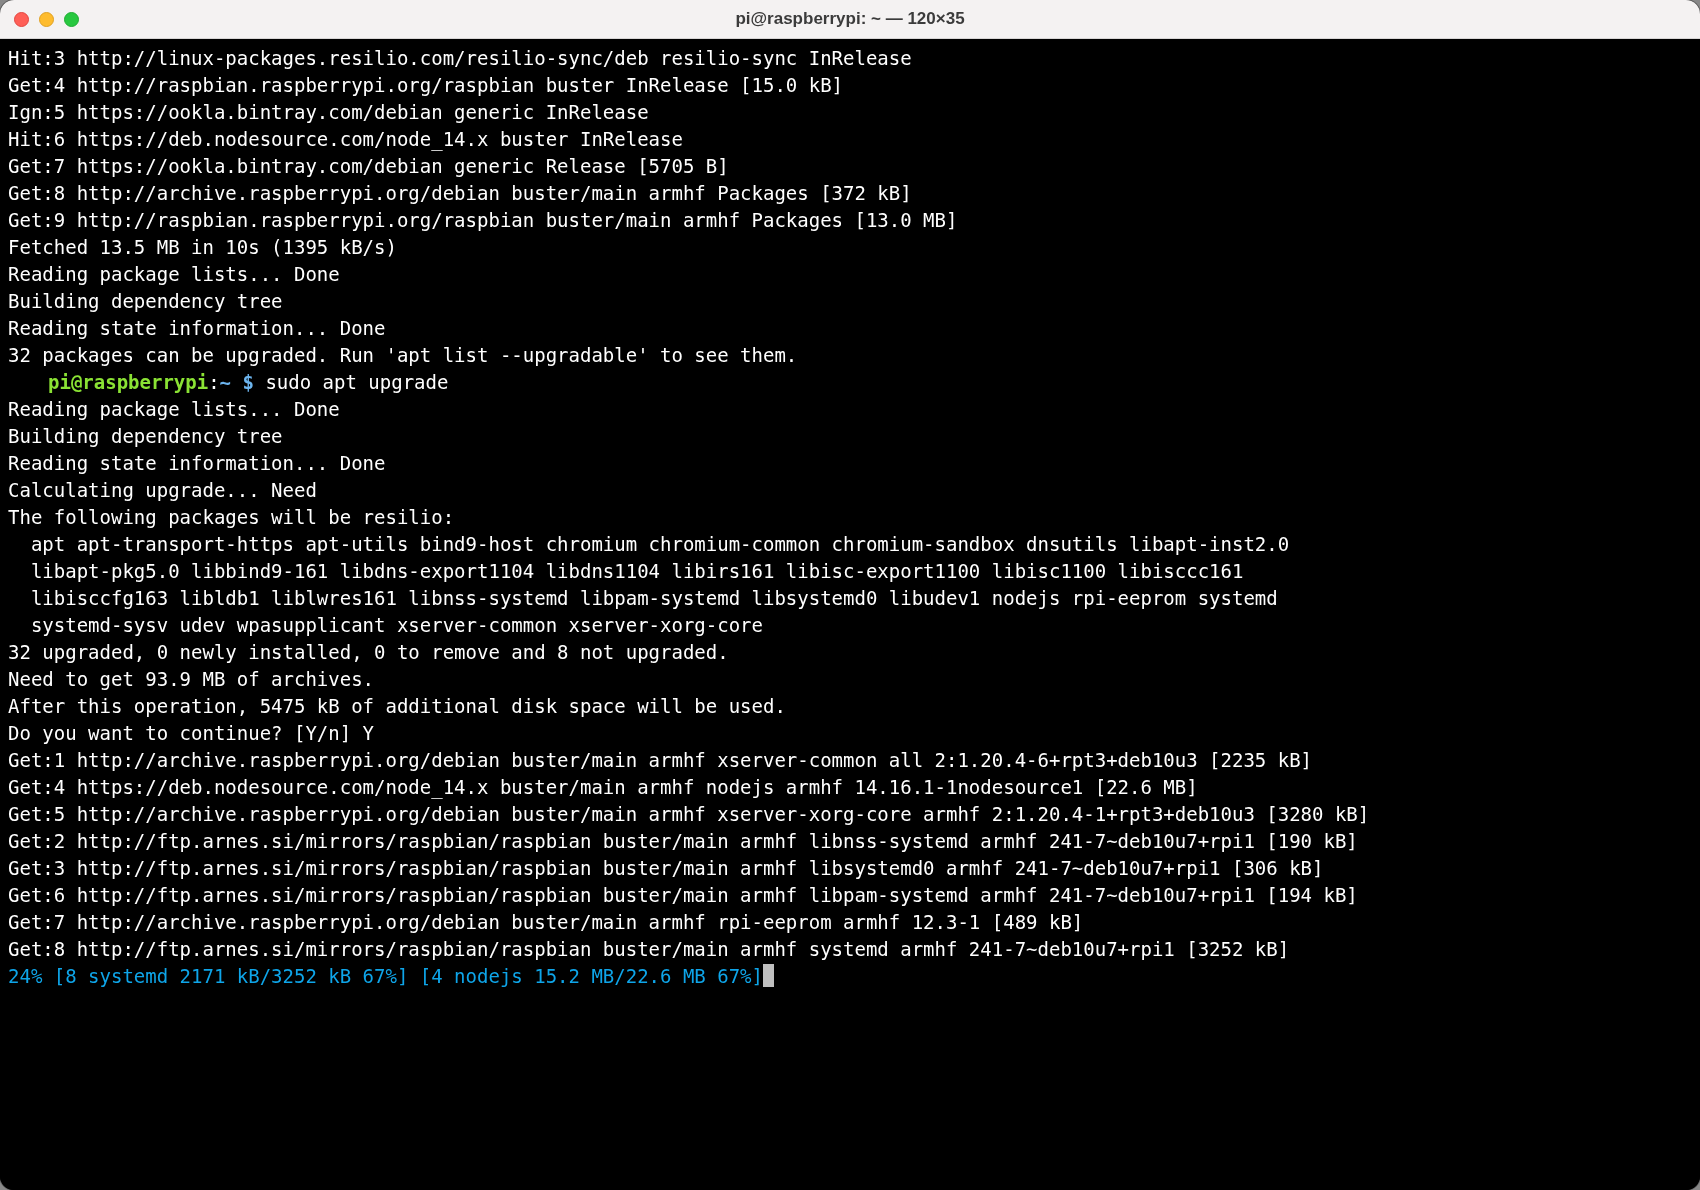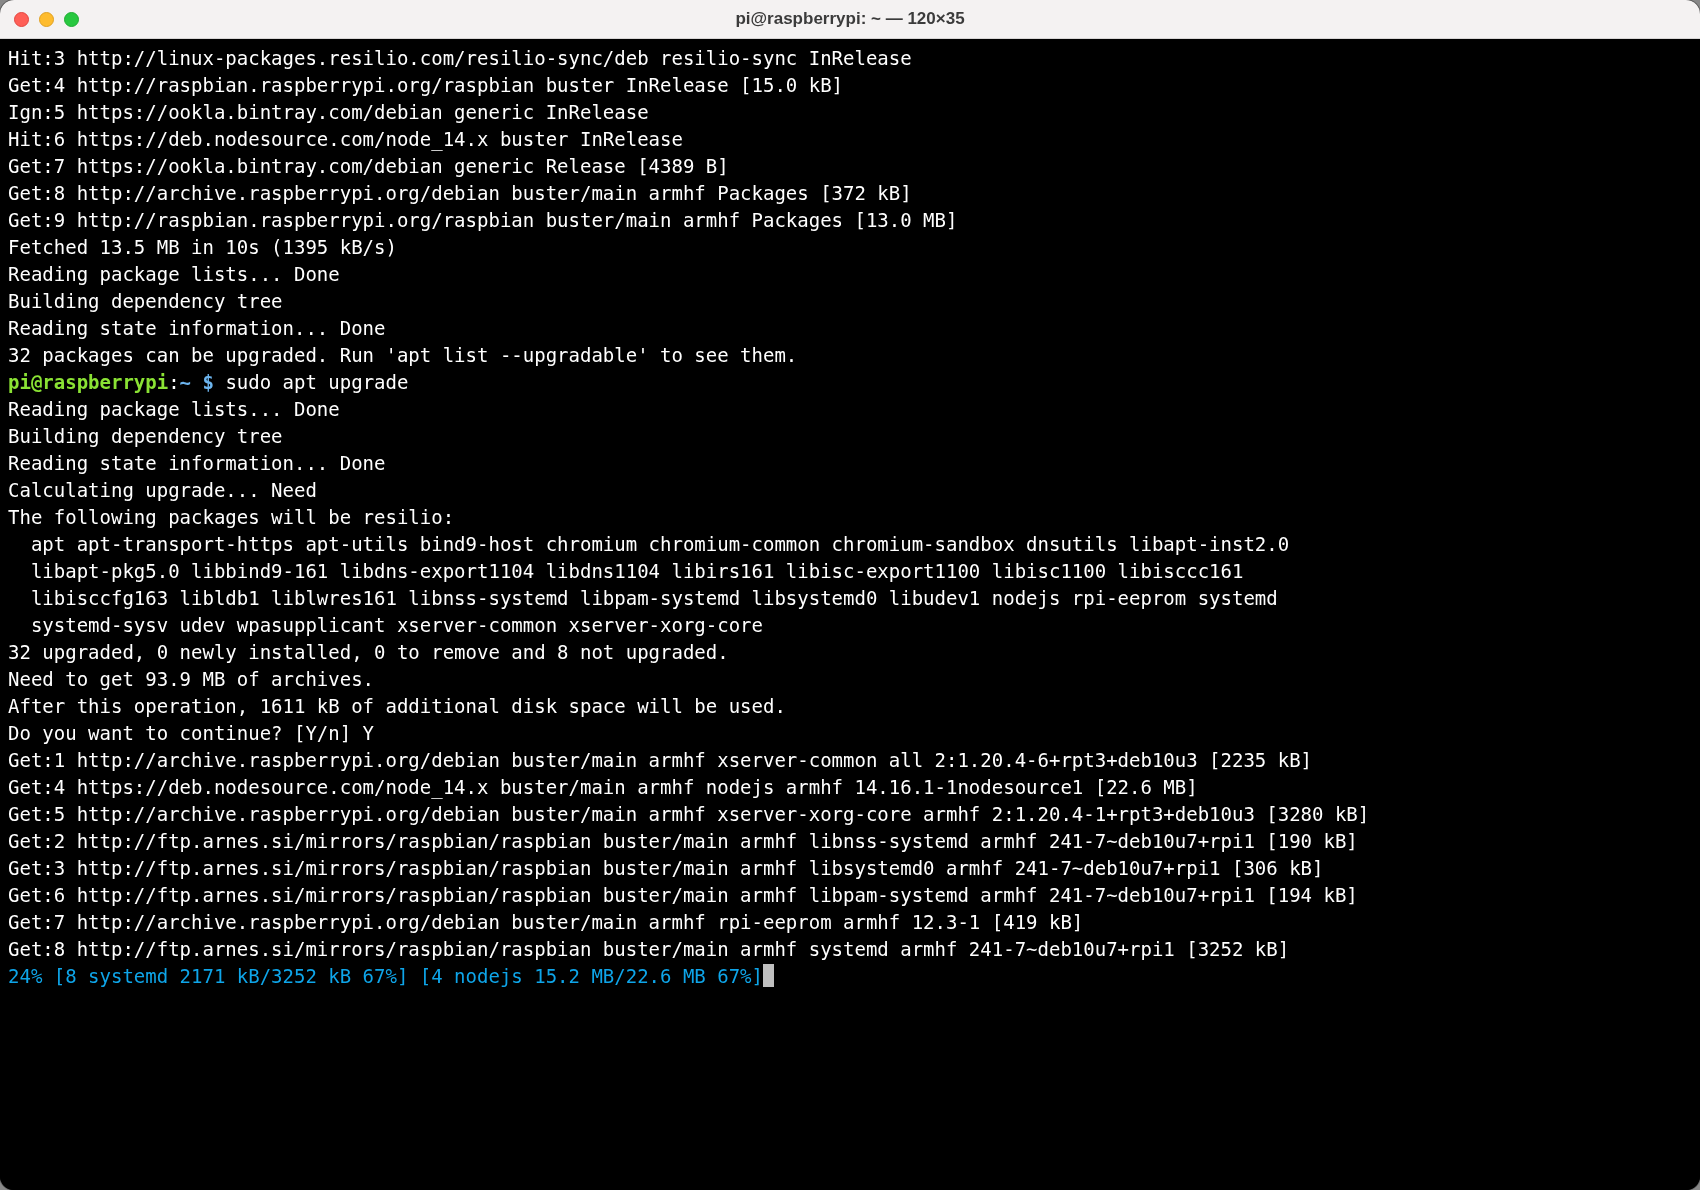--- a/index.html
+++ b/index.html
@@ -94,7 +94,7 @@
 <span>Get:4 http://raspbian.raspberrypi.org/raspbian buster InRelease [15.0 kB]</span>
 <span>Ign:5 https://ookla.bintray.com/debian generic InRelease</span>
 <span>Hit:6 https://deb.nodesource.com/node_14.x buster InRelease</span>
-<span>Get:7 https://ookla.bintray.com/debian generic Release [4389 B]</span>
+<span>Get:7 https://ookla.bintray.com/debian generic Release [5705 B]</span>
 <span>Get:8 http://archive.raspberrypi.org/debian buster/main armhf Packages [372 kB]</span>
 <span>Get:9 http://raspbian.raspberrypi.org/raspbian buster/main armhf Packages [13.0 MB]</span>
 <span>Fetched 13.5 MB in 10s (1395 kB/s)</span>

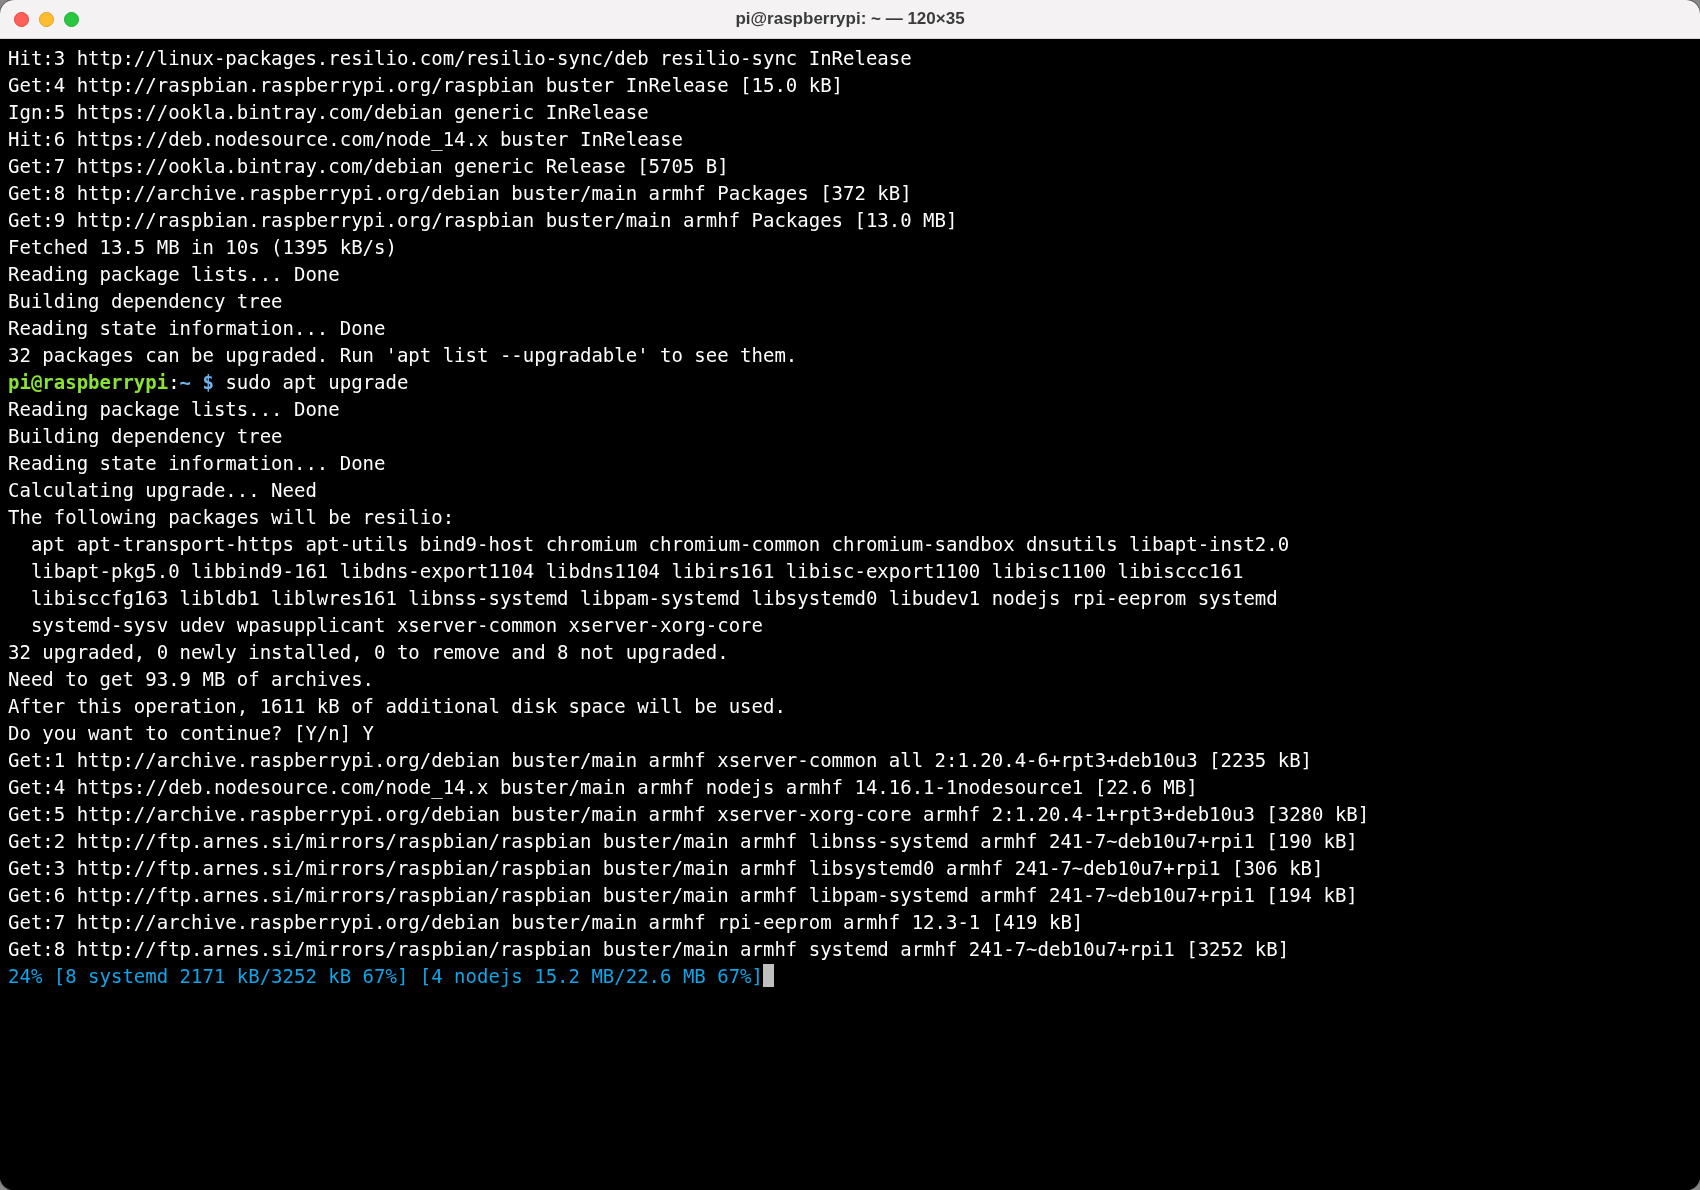--- a/index.html
+++ b/index.html
@@ -65,7 +65,7 @@
     white-space: pre;
     overflow: hidden;
   }
-  .ps1-user { color: #8ae234; font-weight: bold; }
+  .ps1-user { color: #8ae234; font-weight: bold; margin-left: 40px; }
   .ps1-path { color: #6cb4ee; font-weight: bold; }
   .ps1-dollar { color: #6cb4ee; font-weight: bold; }
   .progress { color: #0ea5e9; }

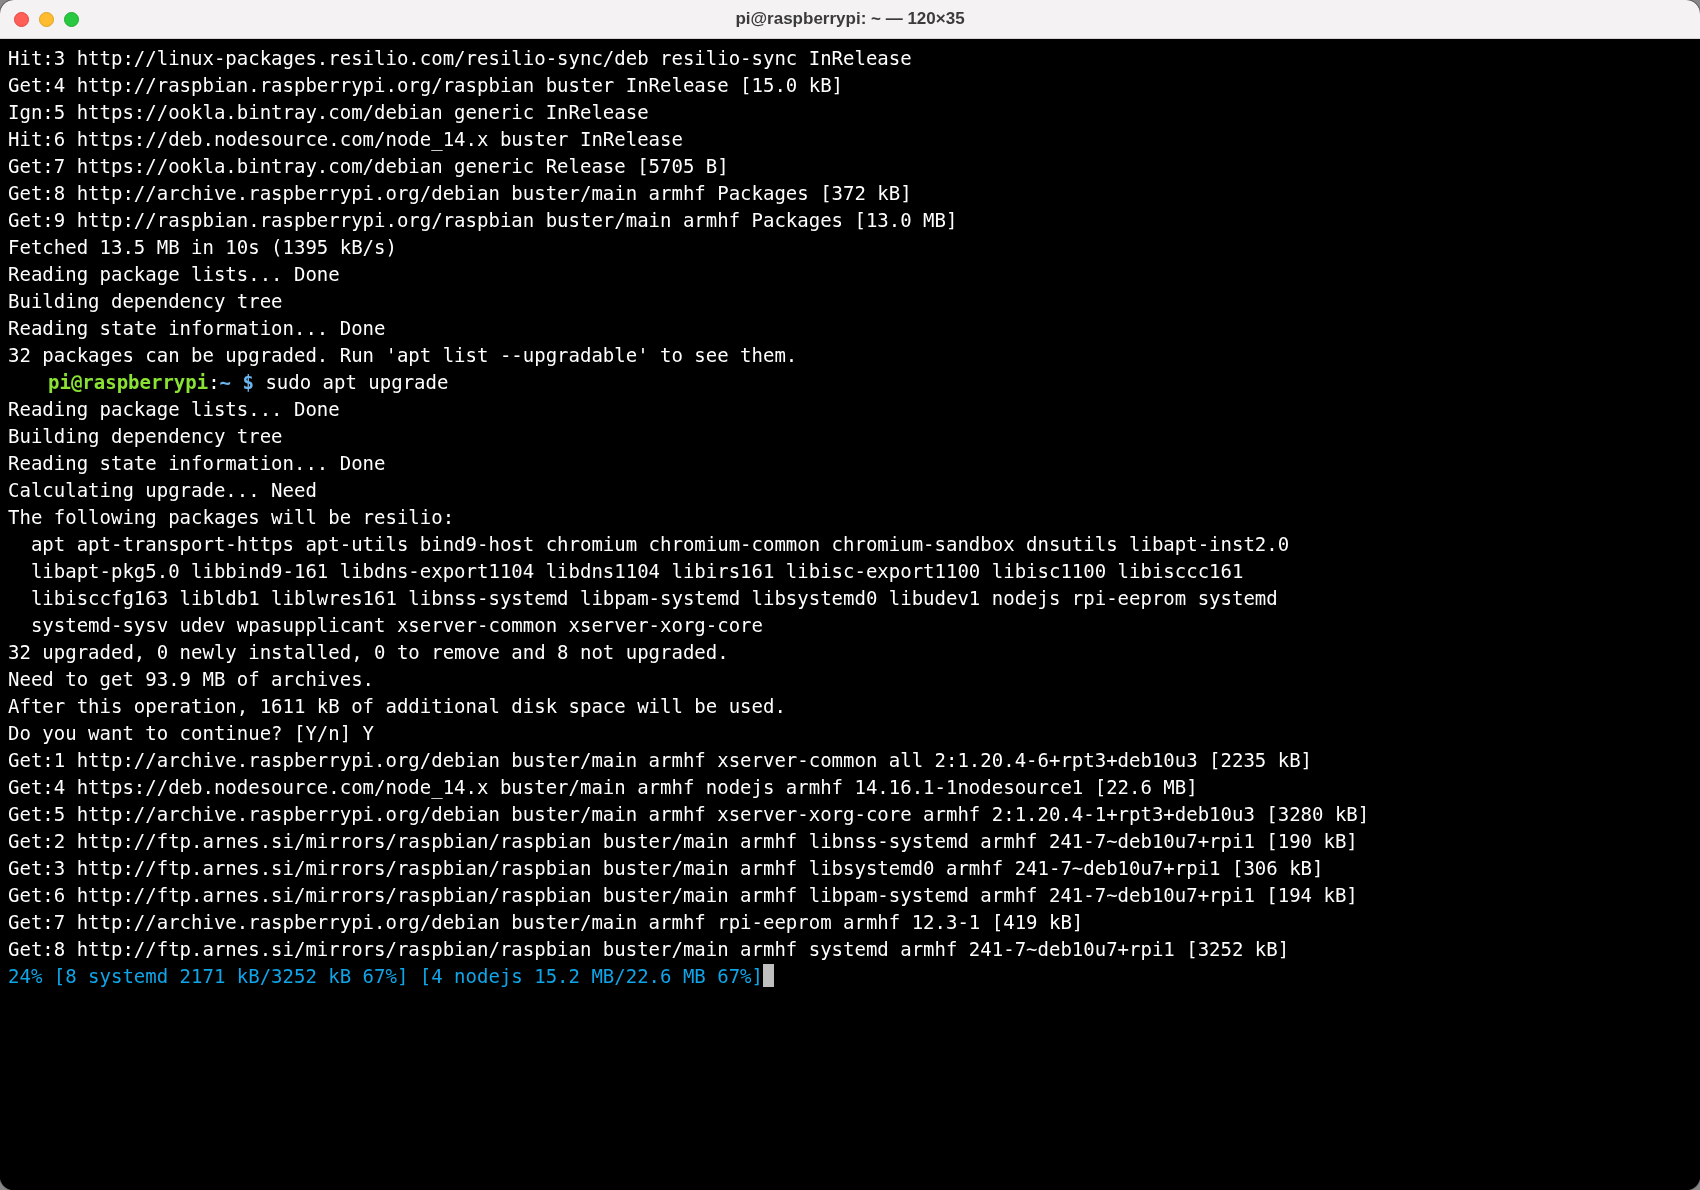--- a/index.html
+++ b/index.html
@@ -114,7 +114,7 @@
 <span>  systemd-sysv udev wpasupplicant xserver-common xserver-xorg-core</span>
 <span>32 upgraded, 0 newly installed, 0 to remove and 8 not upgraded.</span>
 <span>Need to get 93.9 MB of archives.</span>
-<span>After this operation, 1611 kB of additional disk space will be used.</span>
+<span>After this operation, 5475 kB of additional disk space will be used.</span>
 <span>Do you want to continue? [Y/n] Y</span>
 <span>Get:1 http://archive.raspberrypi.org/debian buster/main armhf xserver-common all 2:1.20.4-6+rpt3+deb10u3 [2235 kB]</span>
 <span>Get:4 https://deb.nodesource.com/node_14.x buster/main armhf nodejs armhf 14.16.1-1nodesource1 [22.6 MB]</span>

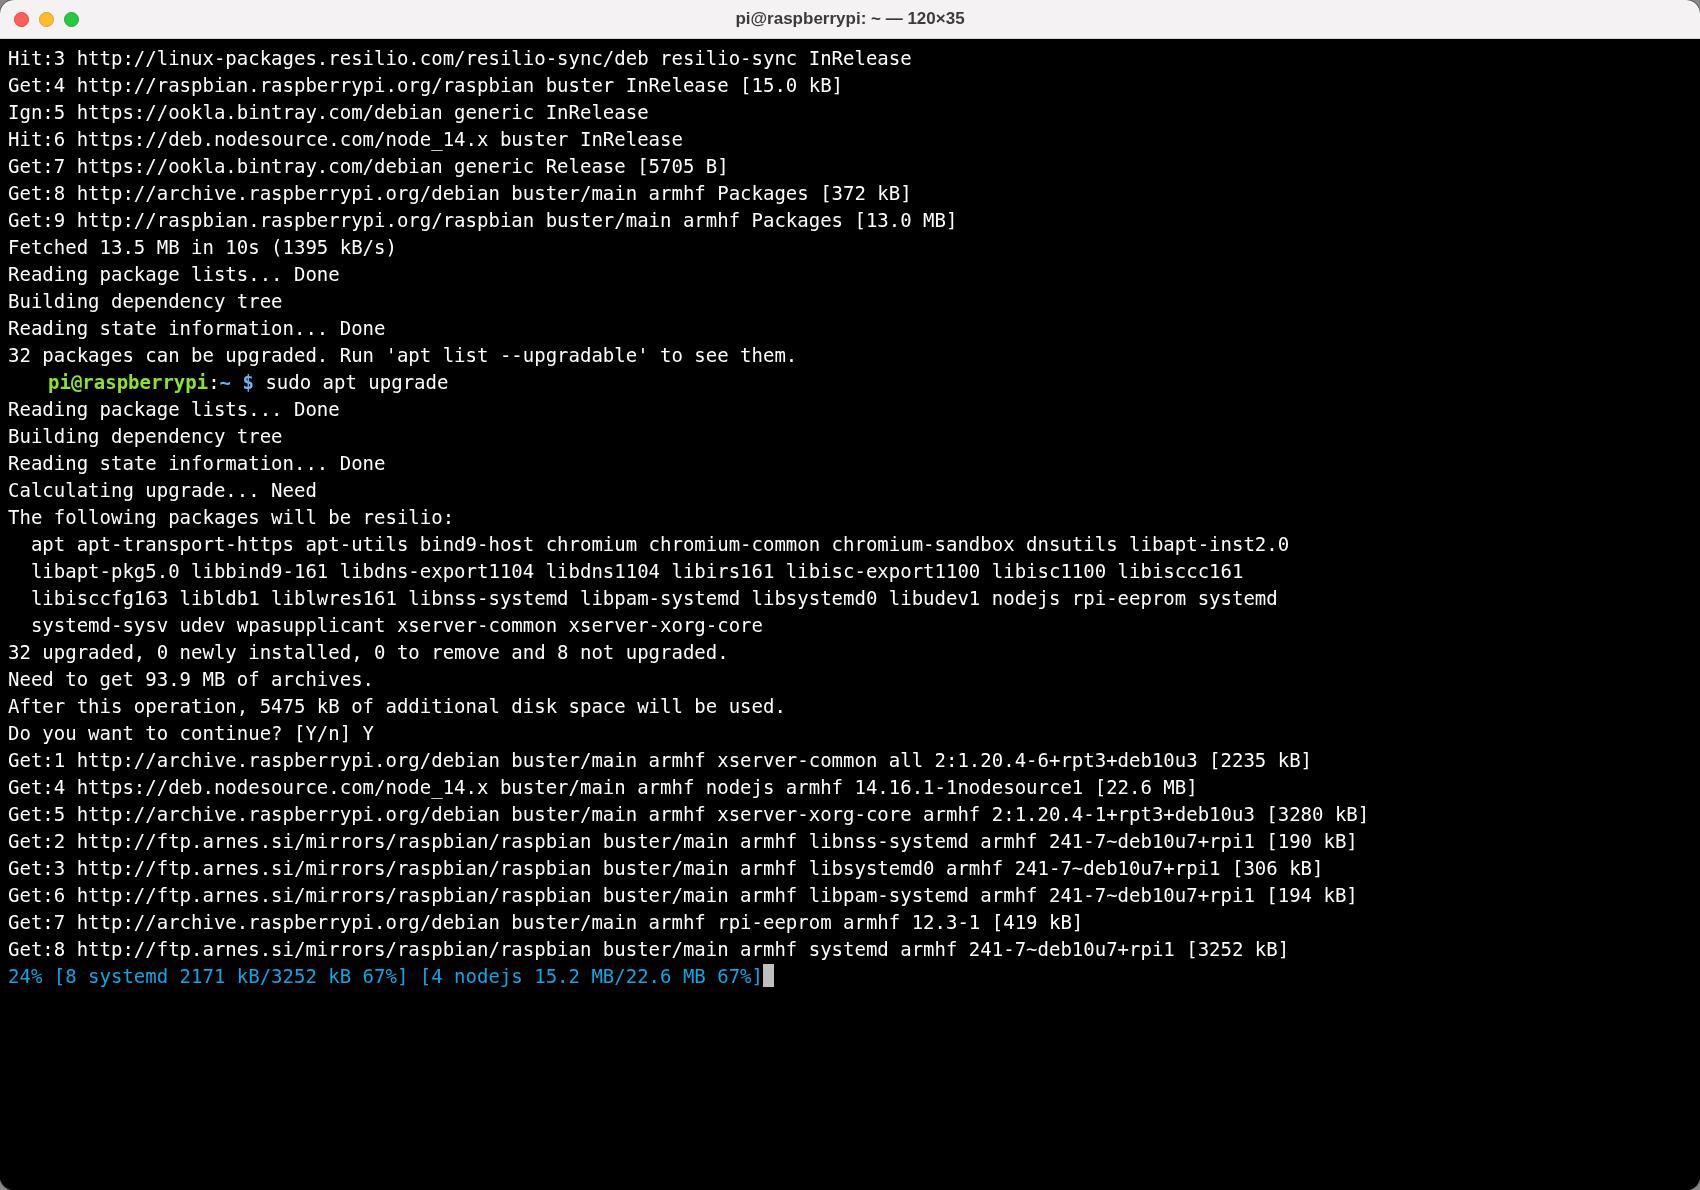--- a/index.html
+++ b/index.html
@@ -122,7 +122,7 @@
 <span>Get:2 http://ftp.arnes.si/mirrors/raspbian/raspbian buster/main armhf libnss-systemd armhf 241-7~deb10u7+rpi1 [190 kB]</span>
 <span>Get:3 http://ftp.arnes.si/mirrors/raspbian/raspbian buster/main armhf libsystemd0 armhf 241-7~deb10u7+rpi1 [306 kB]</span>
 <span>Get:6 http://ftp.arnes.si/mirrors/raspbian/raspbian buster/main armhf libpam-systemd armhf 241-7~deb10u7+rpi1 [194 kB]</span>
-<span>Get:7 http://archive.raspberrypi.org/debian buster/main armhf rpi-eeprom armhf 12.3-1 [419 kB]</span>
+<span>Get:7 http://archive.raspberrypi.org/debian buster/main armhf rpi-eeprom armhf 12.3-1 [489 kB]</span>
 <span>Get:8 http://ftp.arnes.si/mirrors/raspbian/raspbian buster/main armhf systemd armhf 241-7~deb10u7+rpi1 [3252 kB]</span>
 <span class="progress">24% [8 systemd 2171 kB/3252 kB 67%] [4 nodejs 15.2 MB/22.6 MB 67%]</span><span class="cursor"></span></div>
 </div>

